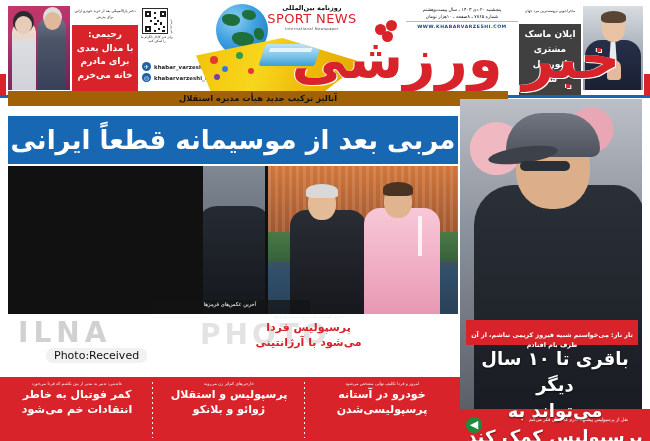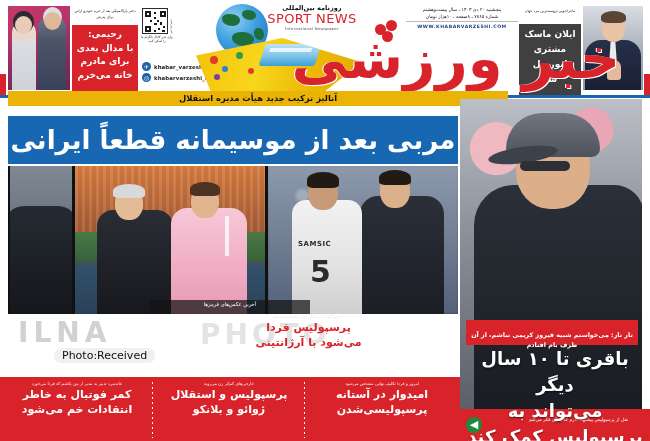--- a/index.html
+++ b/index.html
@@ -119,7 +119,7 @@
   .redbar-r { position:absolute; left:644px; top:74px; width:6px; height:22px; background:#d8232a; }
 
   
-  .kicker { position:absolute; left:8px; top:91px; width:500px; height:15px; background:#eab308; }
+  .kicker { position:absolute; left:8px; top:91px; width:500px; height:15px; background:#a16207; }
   .kicker span { display:block; text-align:center; font-size:8.4px; font-weight:bold; color:#111;
     line-height:15px; }
 

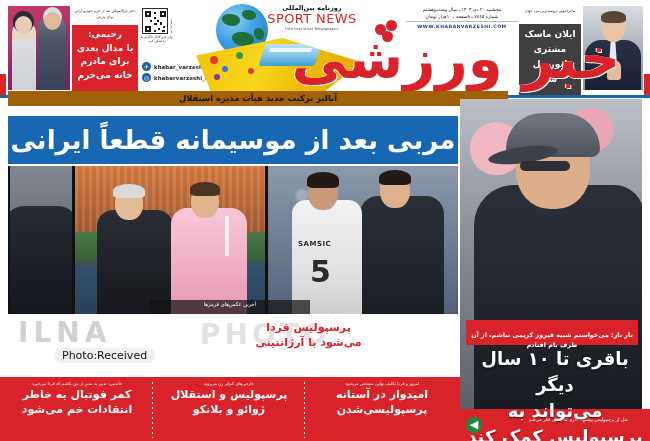--- a/index.html
+++ b/index.html
@@ -382,18 +382,6 @@
   </div>
 
   <div class="collage">
-    <div class="ph1">
-      <div class="ph1-crowd"></div>
-      <div class="ph1-p2"></div>
-      <div class="ph1-p1">
-        <span class="brand">SAMSIC</span>
-        <span class="num">5</span>
-      </div>
-      <div class="ph1-h1"></div>
-      <div class="ph1-hair1"></div>
-      <div class="ph1-h2"></div>
-      <div class="ph1-hair2"></div>
-    </div>
     <div class="ph2">
       <div class="ph2-crowd"></div>
       <div class="ph2-pitch"></div>

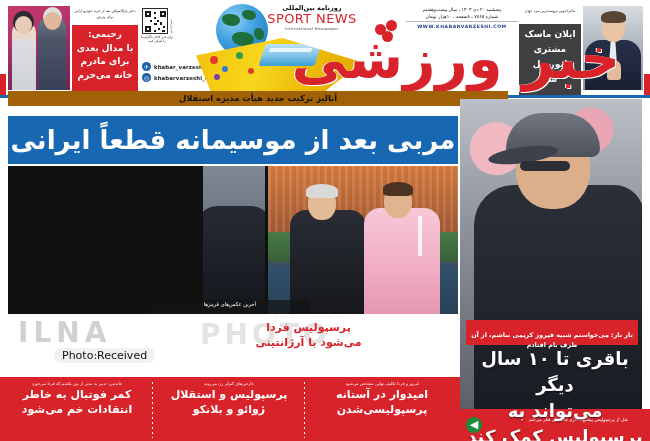--- a/index.html
+++ b/index.html
@@ -191,7 +191,7 @@
   .ilna { position:absolute; left:18px; top:318px; width:190px; direction:ltr; }
   .ilna-t { font-size:28px; font-weight:bold; color:#c9c9c9; letter-spacing:5px; line-height:30px;
     opacity:.85; }
-  .ilna-sub { position:absolute; left:36px; top:30px; background:#f1f1f1; color:#111;
+  .ilna-sub { position:absolute; left:28px; top:30px; background:#f1f1f1; color:#111;
     font-size:11px; padding:1px 8px;border-radius:7px; }
   .photo-wm { position:absolute; left:200px; top:318px; font-size:28px; font-weight:bold;
     color:#ddd; letter-spacing:4px; opacity:.8; direction:ltr; }

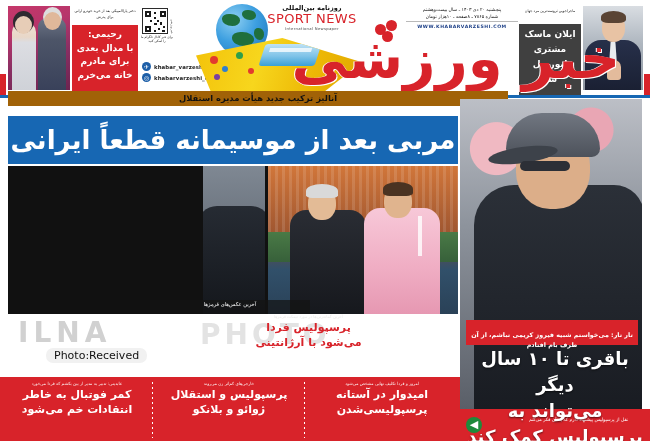--- a/index.html
+++ b/index.html
@@ -444,7 +444,7 @@
 
     <div class="bcol bcol3">
       <div class="cap">امروز و فردا تکلیف نهایی مشخص می‌شود</div>
-      <span class="ln">امیدوار در آستانه</span>
+      <span class="ln">خودرو در آستانه</span>
       <span class="ln">پرسپولیسی‌شدن</span>
     </div>
 

